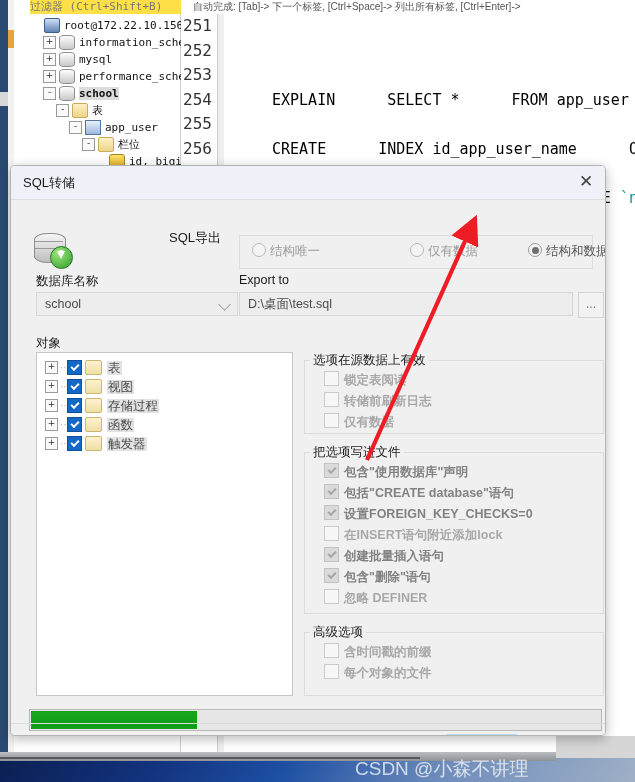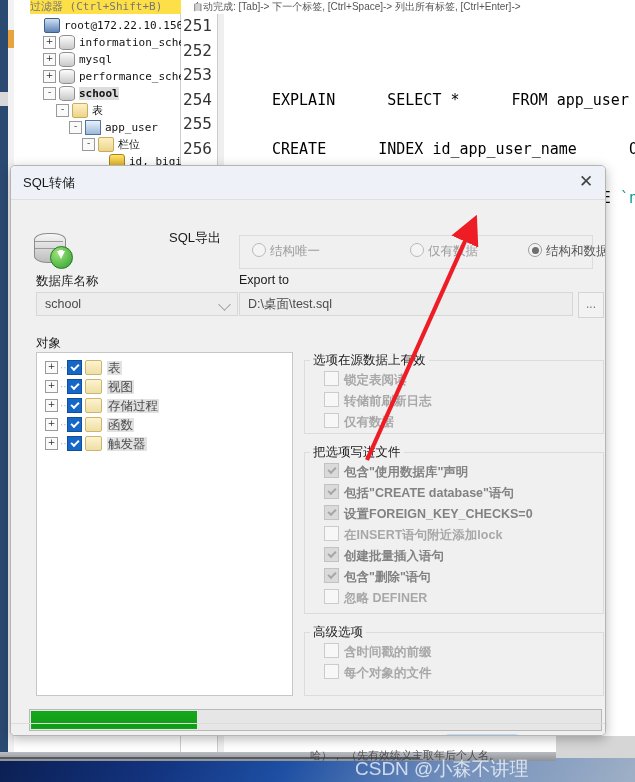--- a/index.html
+++ b/index.html
@@ -193,7 +193,6 @@
   <div class="wall-bar"></div>
   <div class="wall-line"></div>
   <div class="win-corner"></div>
-  <div class="wall-txt">哈）， （先有效统义主取年后个人名。</div>
   <div class="watermark">CSDN @小森不讲理</div>
 </div>
 

